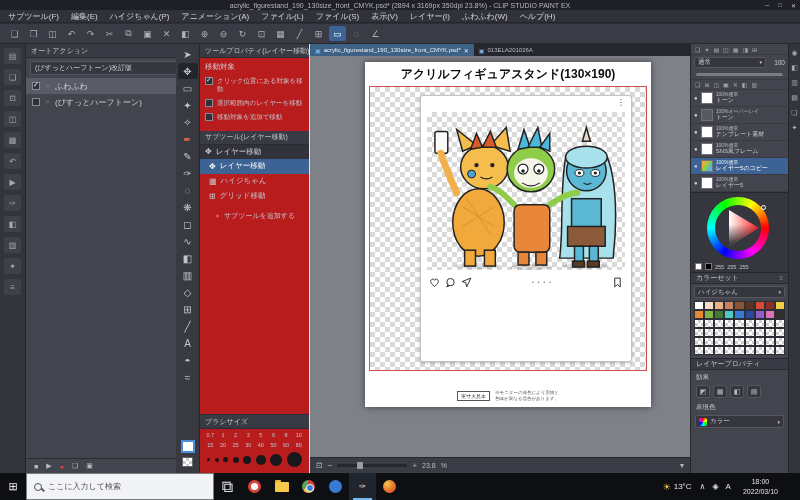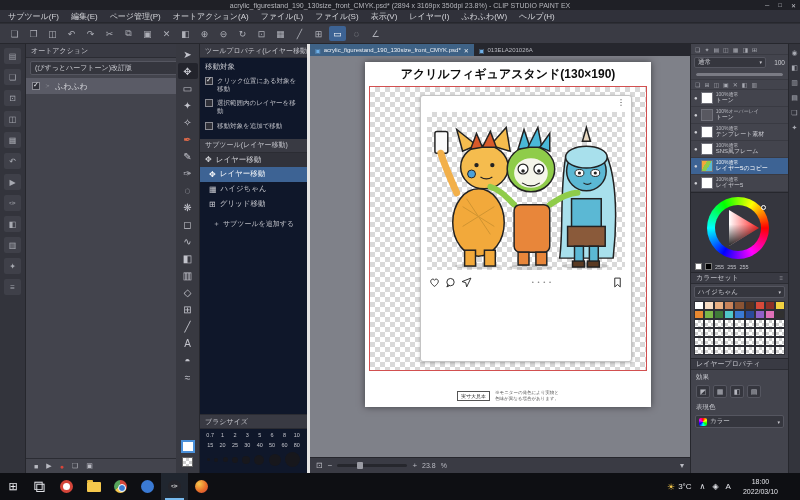--- a/index.html
+++ b/index.html
@@ -195,7 +195,7 @@
 
   <span class="menu-item">サブツール(F)</span>
       <span class="menu-item">編集(E)</span>
-      <span class="menu-item">ページ管理(P)</span>
+      <span class="menu-item">ハイジちゃん(P)</span>
       <span class="menu-item">オートアクション(A)</span>
       <span class="menu-item">ファイル(L)</span>
       <span class="menu-item">ファイル(S)</span>

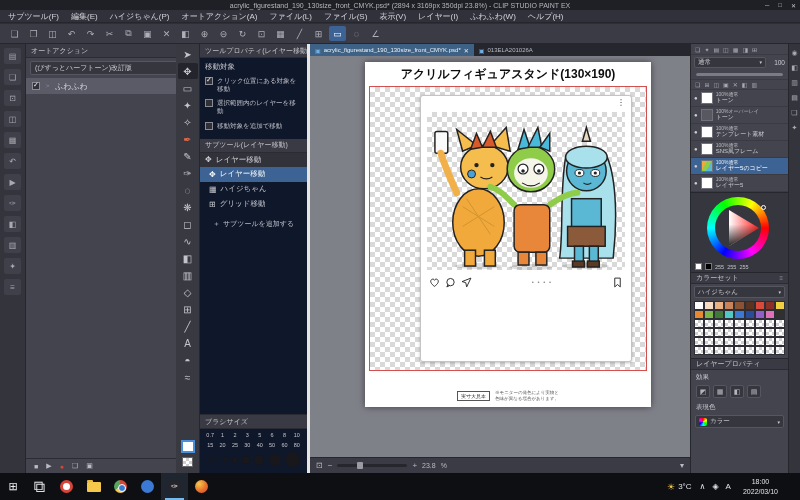--- a/index.html
+++ b/index.html
@@ -196,7 +196,7 @@
   <span class="menu-item">サブツール(F)</span>
       <span class="menu-item">編集(E)</span>
       <span class="menu-item">ハイジちゃん(P)</span>
-      <span class="menu-item">オートアクション(A)</span>
+      <span class="menu-item">アニメーション(A)</span>
       <span class="menu-item">ファイル(L)</span>
       <span class="menu-item">ファイル(S)</span>
       <span class="menu-item">表示(V)</span>

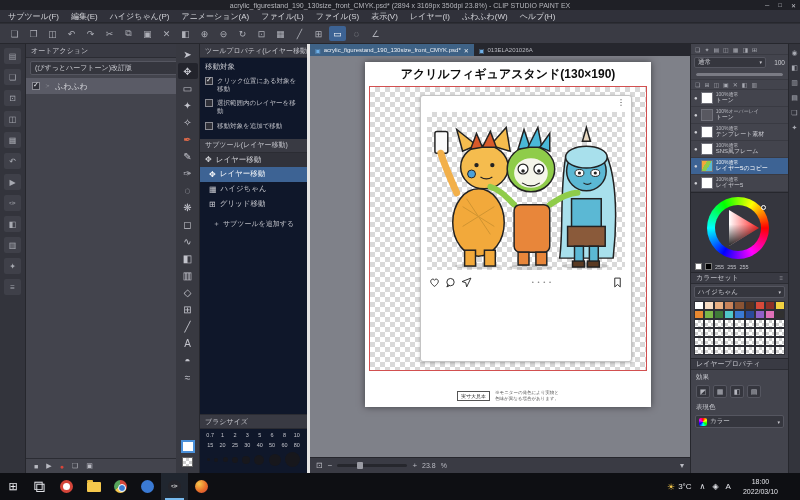--- a/index.html
+++ b/index.html
@@ -49,8 +49,8 @@
   #main-color-chip { width:14px; height:13px; background:#ffffff; border:2px solid #4a90d9; margin-top:auto; flex:none; }
   #trans-chip { width:11px; height:10px; border:1px solid #666; margin:3px 0 6px; flex:none; }
 
-  #toolprop { position:absolute; left:200px; top:44px; width:110px; bottom:27px; background:#0f172a;
-    border-right:3px solid #e5e5e5; display:flex; flex-direction:column; overflow:hidden; }
+  #toolprop { position:absolute; left:200px; top:44px; width:110px; bottom:27px; background:#b91c1c;
+    border-right:1px solid #e5e5e5; display:flex; flex-direction:column; overflow:hidden; }
   .tp-section { font-size:7.5px; padding:4px 5px 2px; color:#cfd0d6; }
   .tp-opt { display:flex; gap:4px; padding:3px 5px; font-size:6.5px; line-height:1.25; color:#c2c3ca; align-items:flex-start; }
   .st-group { height:14px; background:#31323a; display:flex; align-items:center; gap:4px; padding:0 5px; font-size:7.5px; color:#d8d9de; flex:none; }

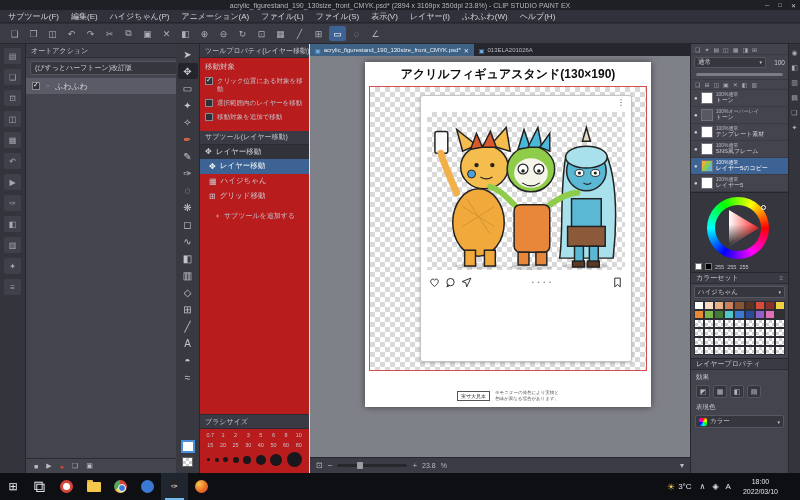--- a/index.html
+++ b/index.html
@@ -262,6 +262,11 @@
           <span>ふわふわ</span>
         </div>
 
+        <div class="aa-row">
+          <span class="checkbox"></span>
+          <span class="aa-caret">＞</span>
+          <span>(びすっとハーフトーン)</span>
+        </div>
       </div>
     <div class="aa-footer">
 

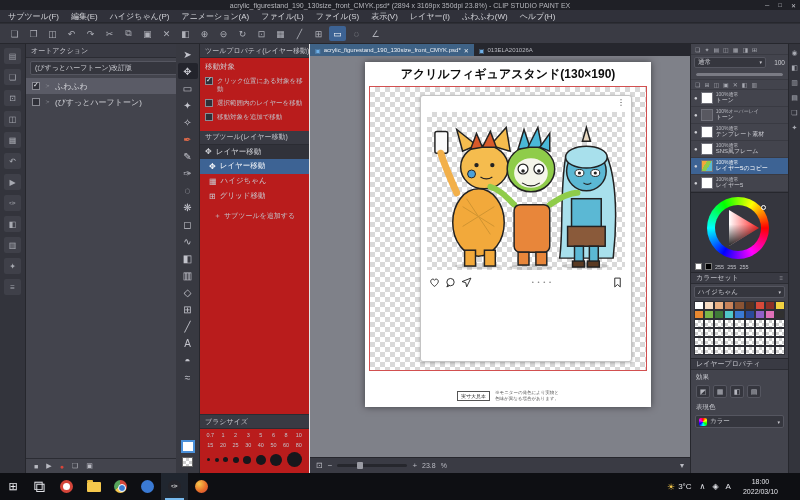--- a/index.html
+++ b/index.html
@@ -736,6 +736,10 @@
 
   <div id="taskbar">
     <div id="start-btn">⊞</div>
+    <div id="searchbox">
+      <span class="search-glass"></span>
+      <span>ここに入力して検索</span>
+    </div>
     <div class="tb-app">
         <span>⧉</span>
       </div>

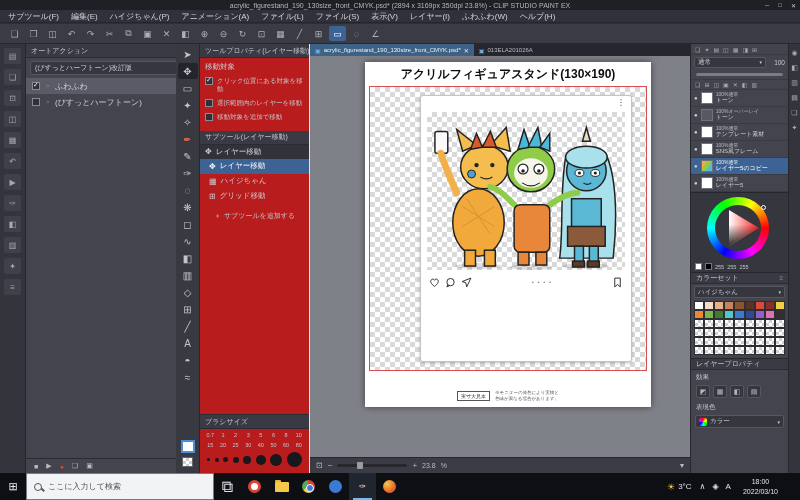--- a/index.html
+++ b/index.html
@@ -764,7 +764,7 @@
     <div id="tray">
       <span id="weather">
         <span id="weather-icon">☀</span>
-        <span>3°C</span>
+        <span>13°C</span>
       </span>
       <span style="display:flex;gap:7px;align-items:center;">
 

